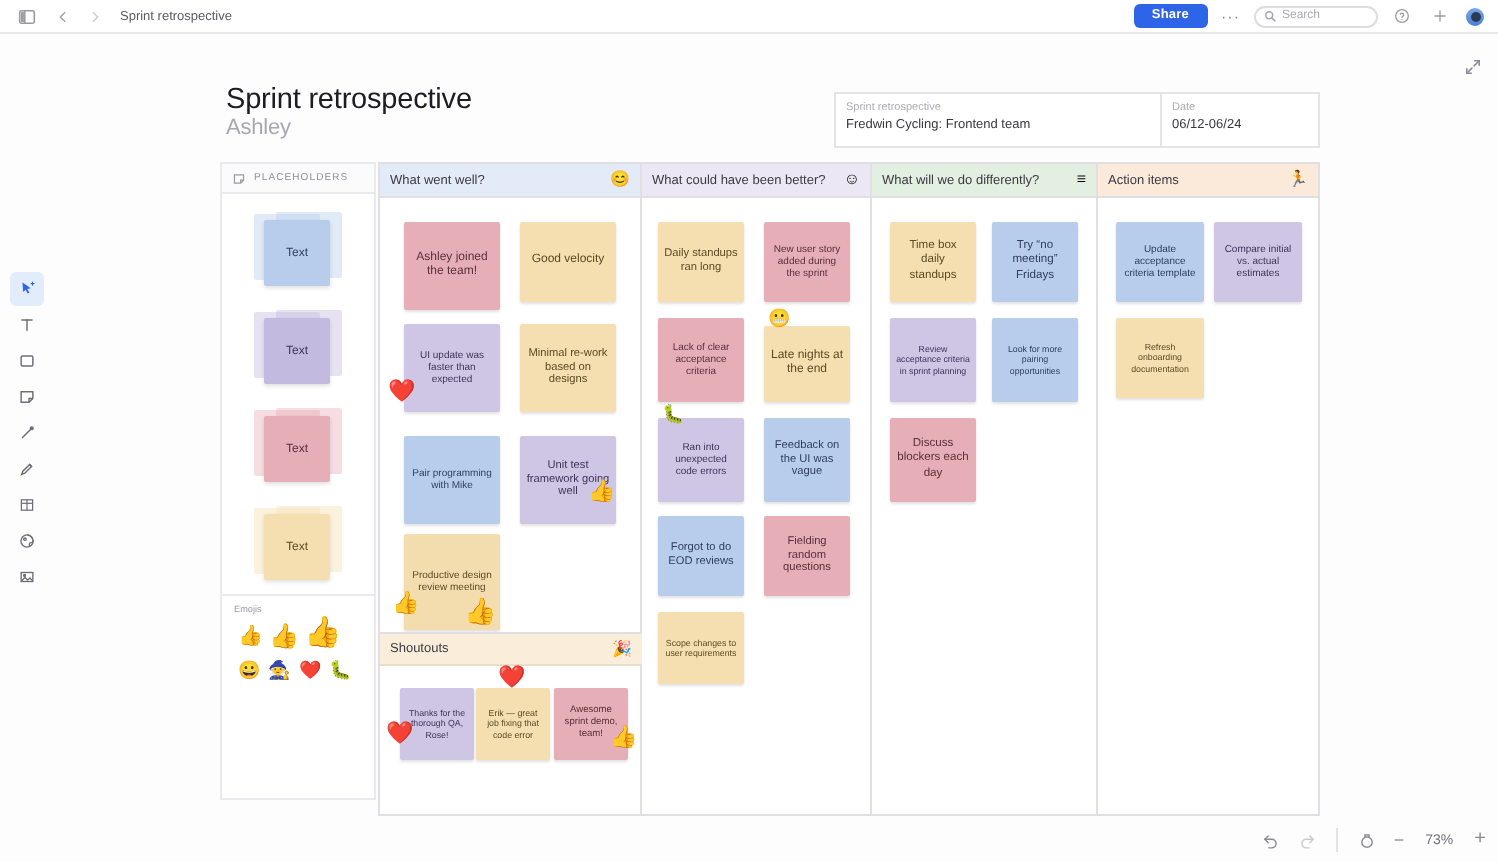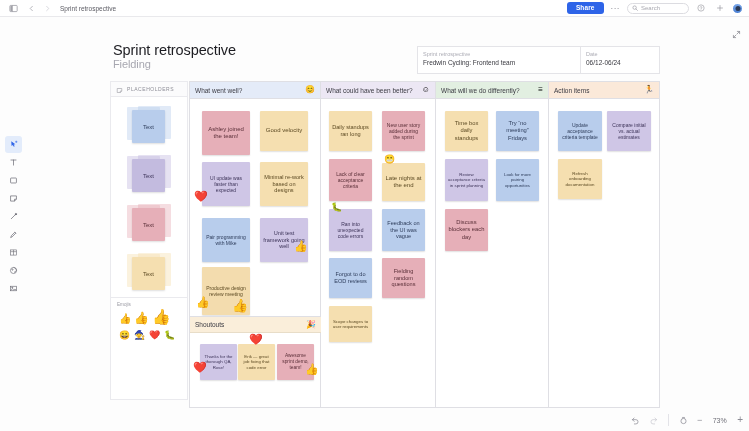--- a/index.html
+++ b/index.html
@@ -296,7 +296,7 @@
   </div>
 
   <div class="doc-title">Sprint retrospective</div>
-  <div class="doc-sub">Fielding</div>
+  <div class="doc-sub">Ashley</div>
 
   <div class="meta">
     <div class="meta-cell first">

